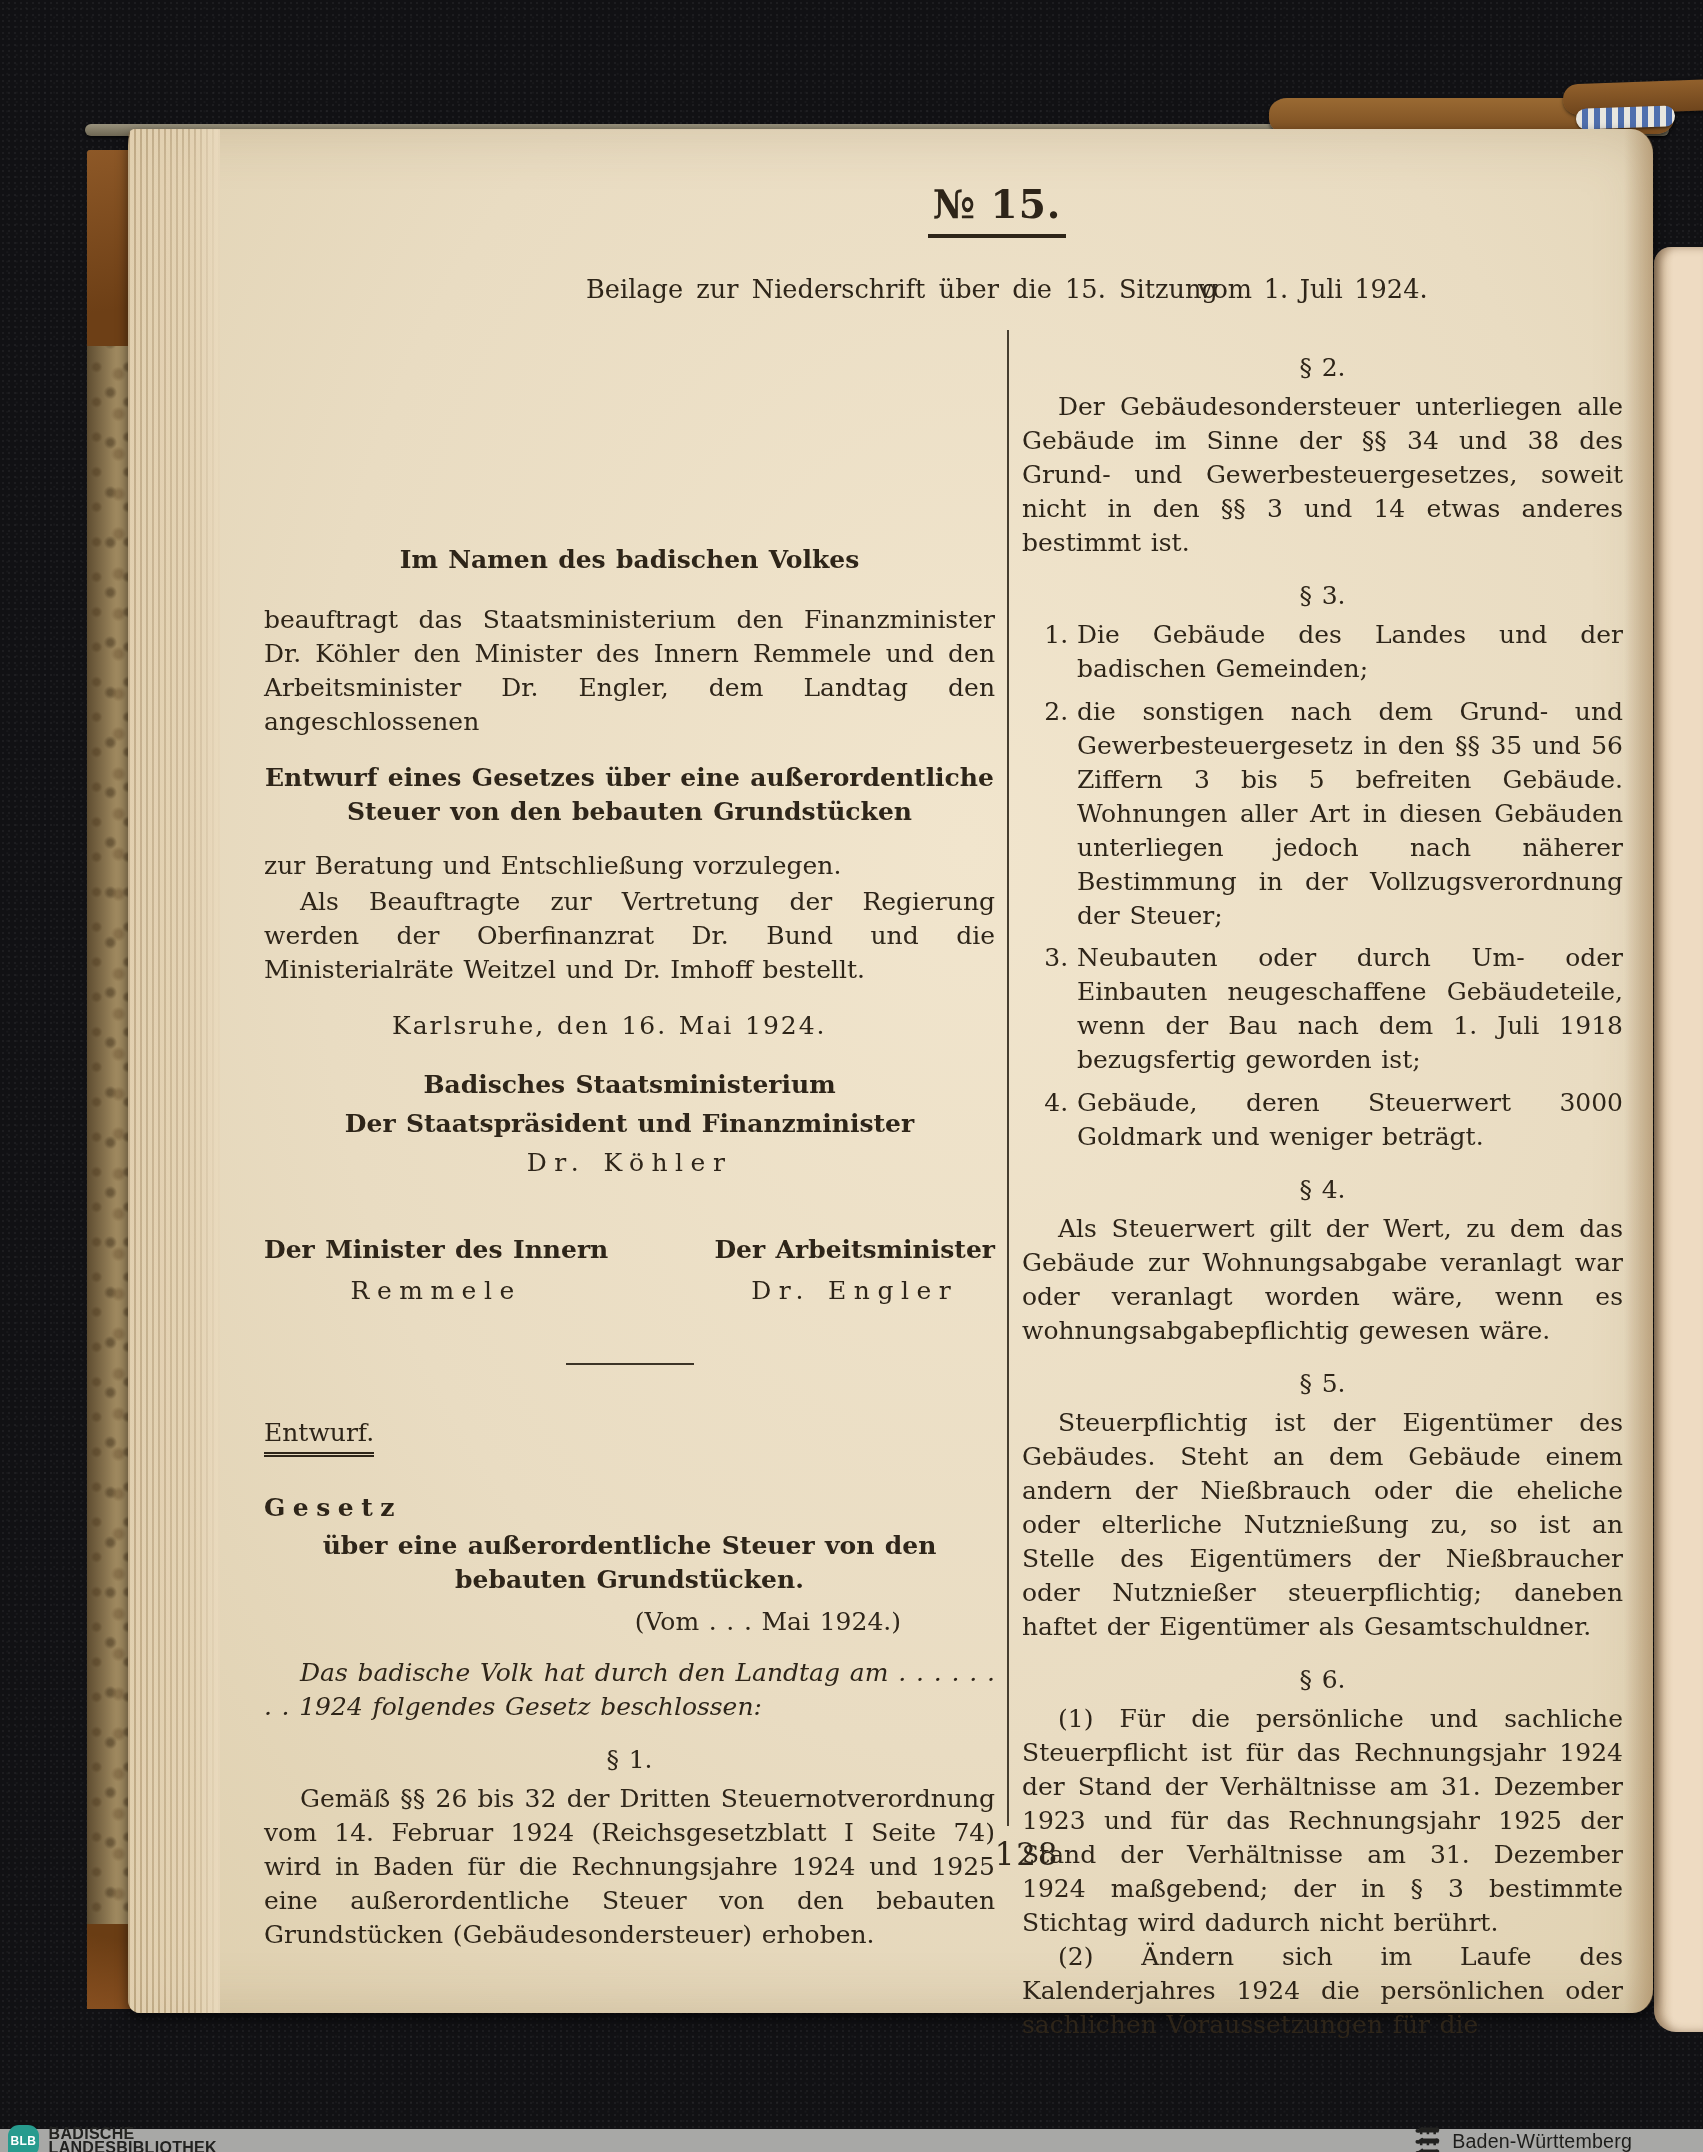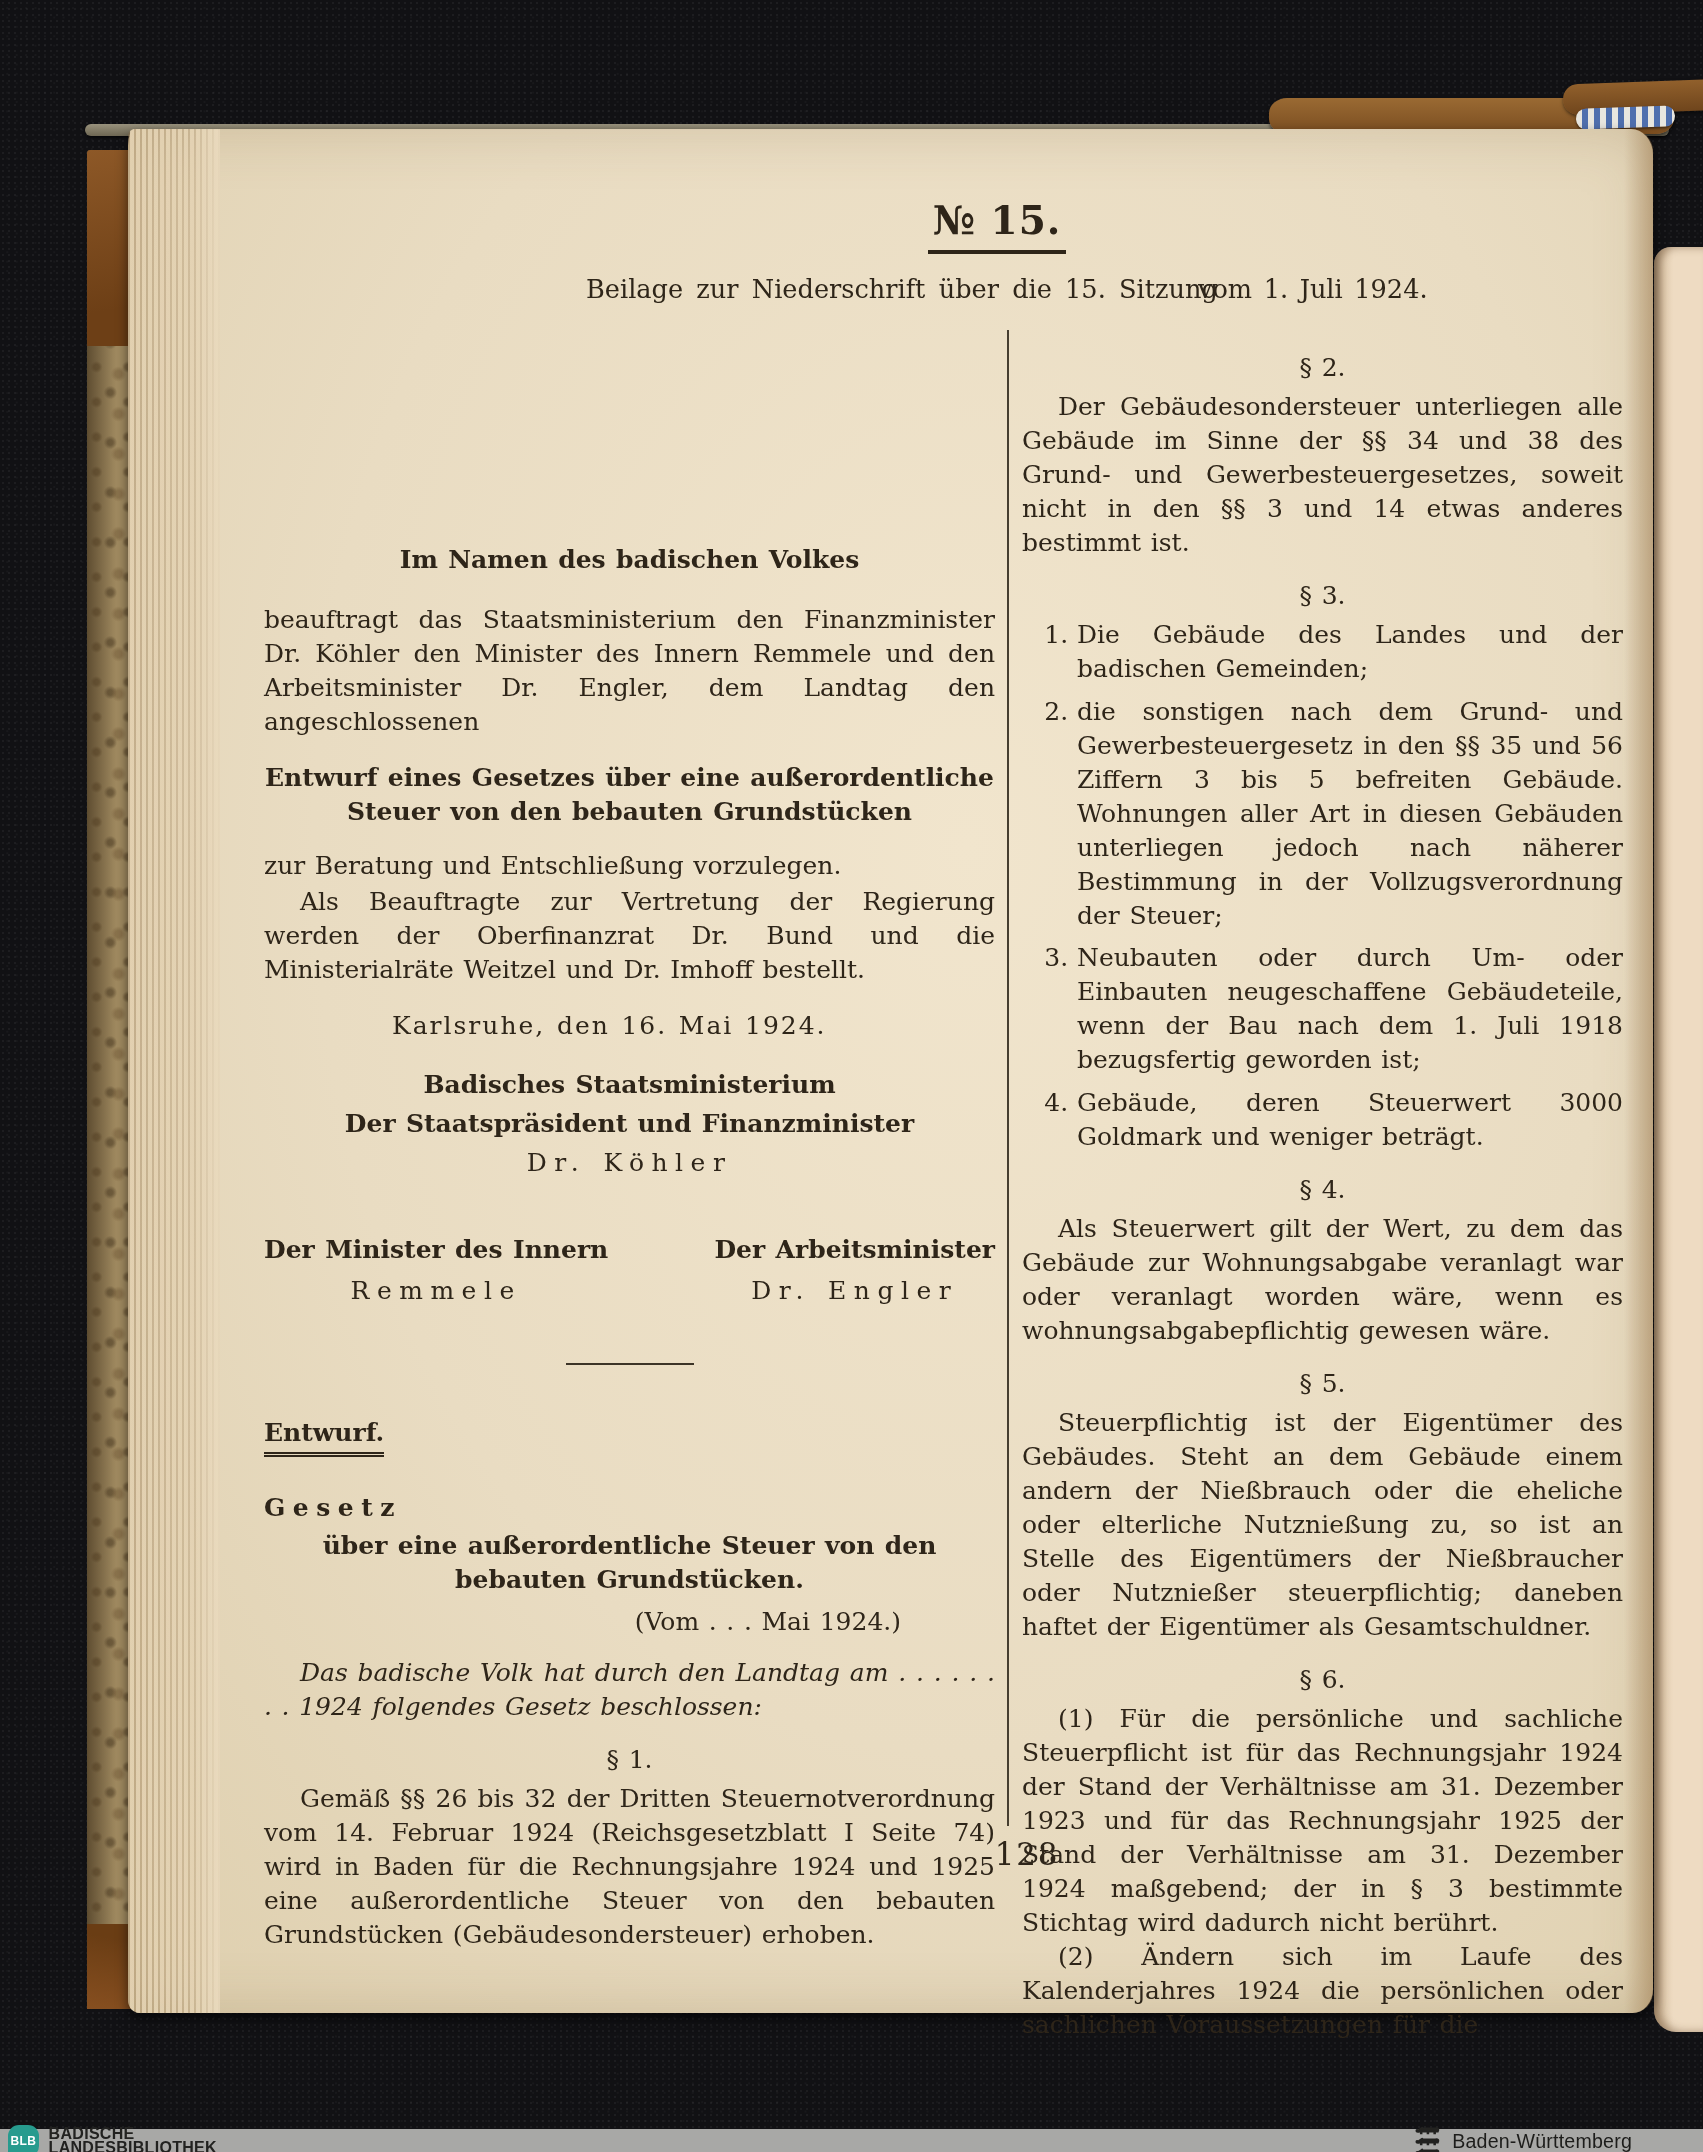--- a/index.html
+++ b/index.html
@@ -84,7 +84,7 @@
   }
   
   .doc-number{
-    position:absolute;left:767px;top:68px;width:204px;
+    position:absolute;left:767px;top:52px;width:204px;
     text-align:center;font-size:39px;font-weight:700;letter-spacing:0.9px;
   }
   .doc-number span{border-bottom:4.3px solid #2e2519;padding:0 5.1px 6.8px 5.1px;}

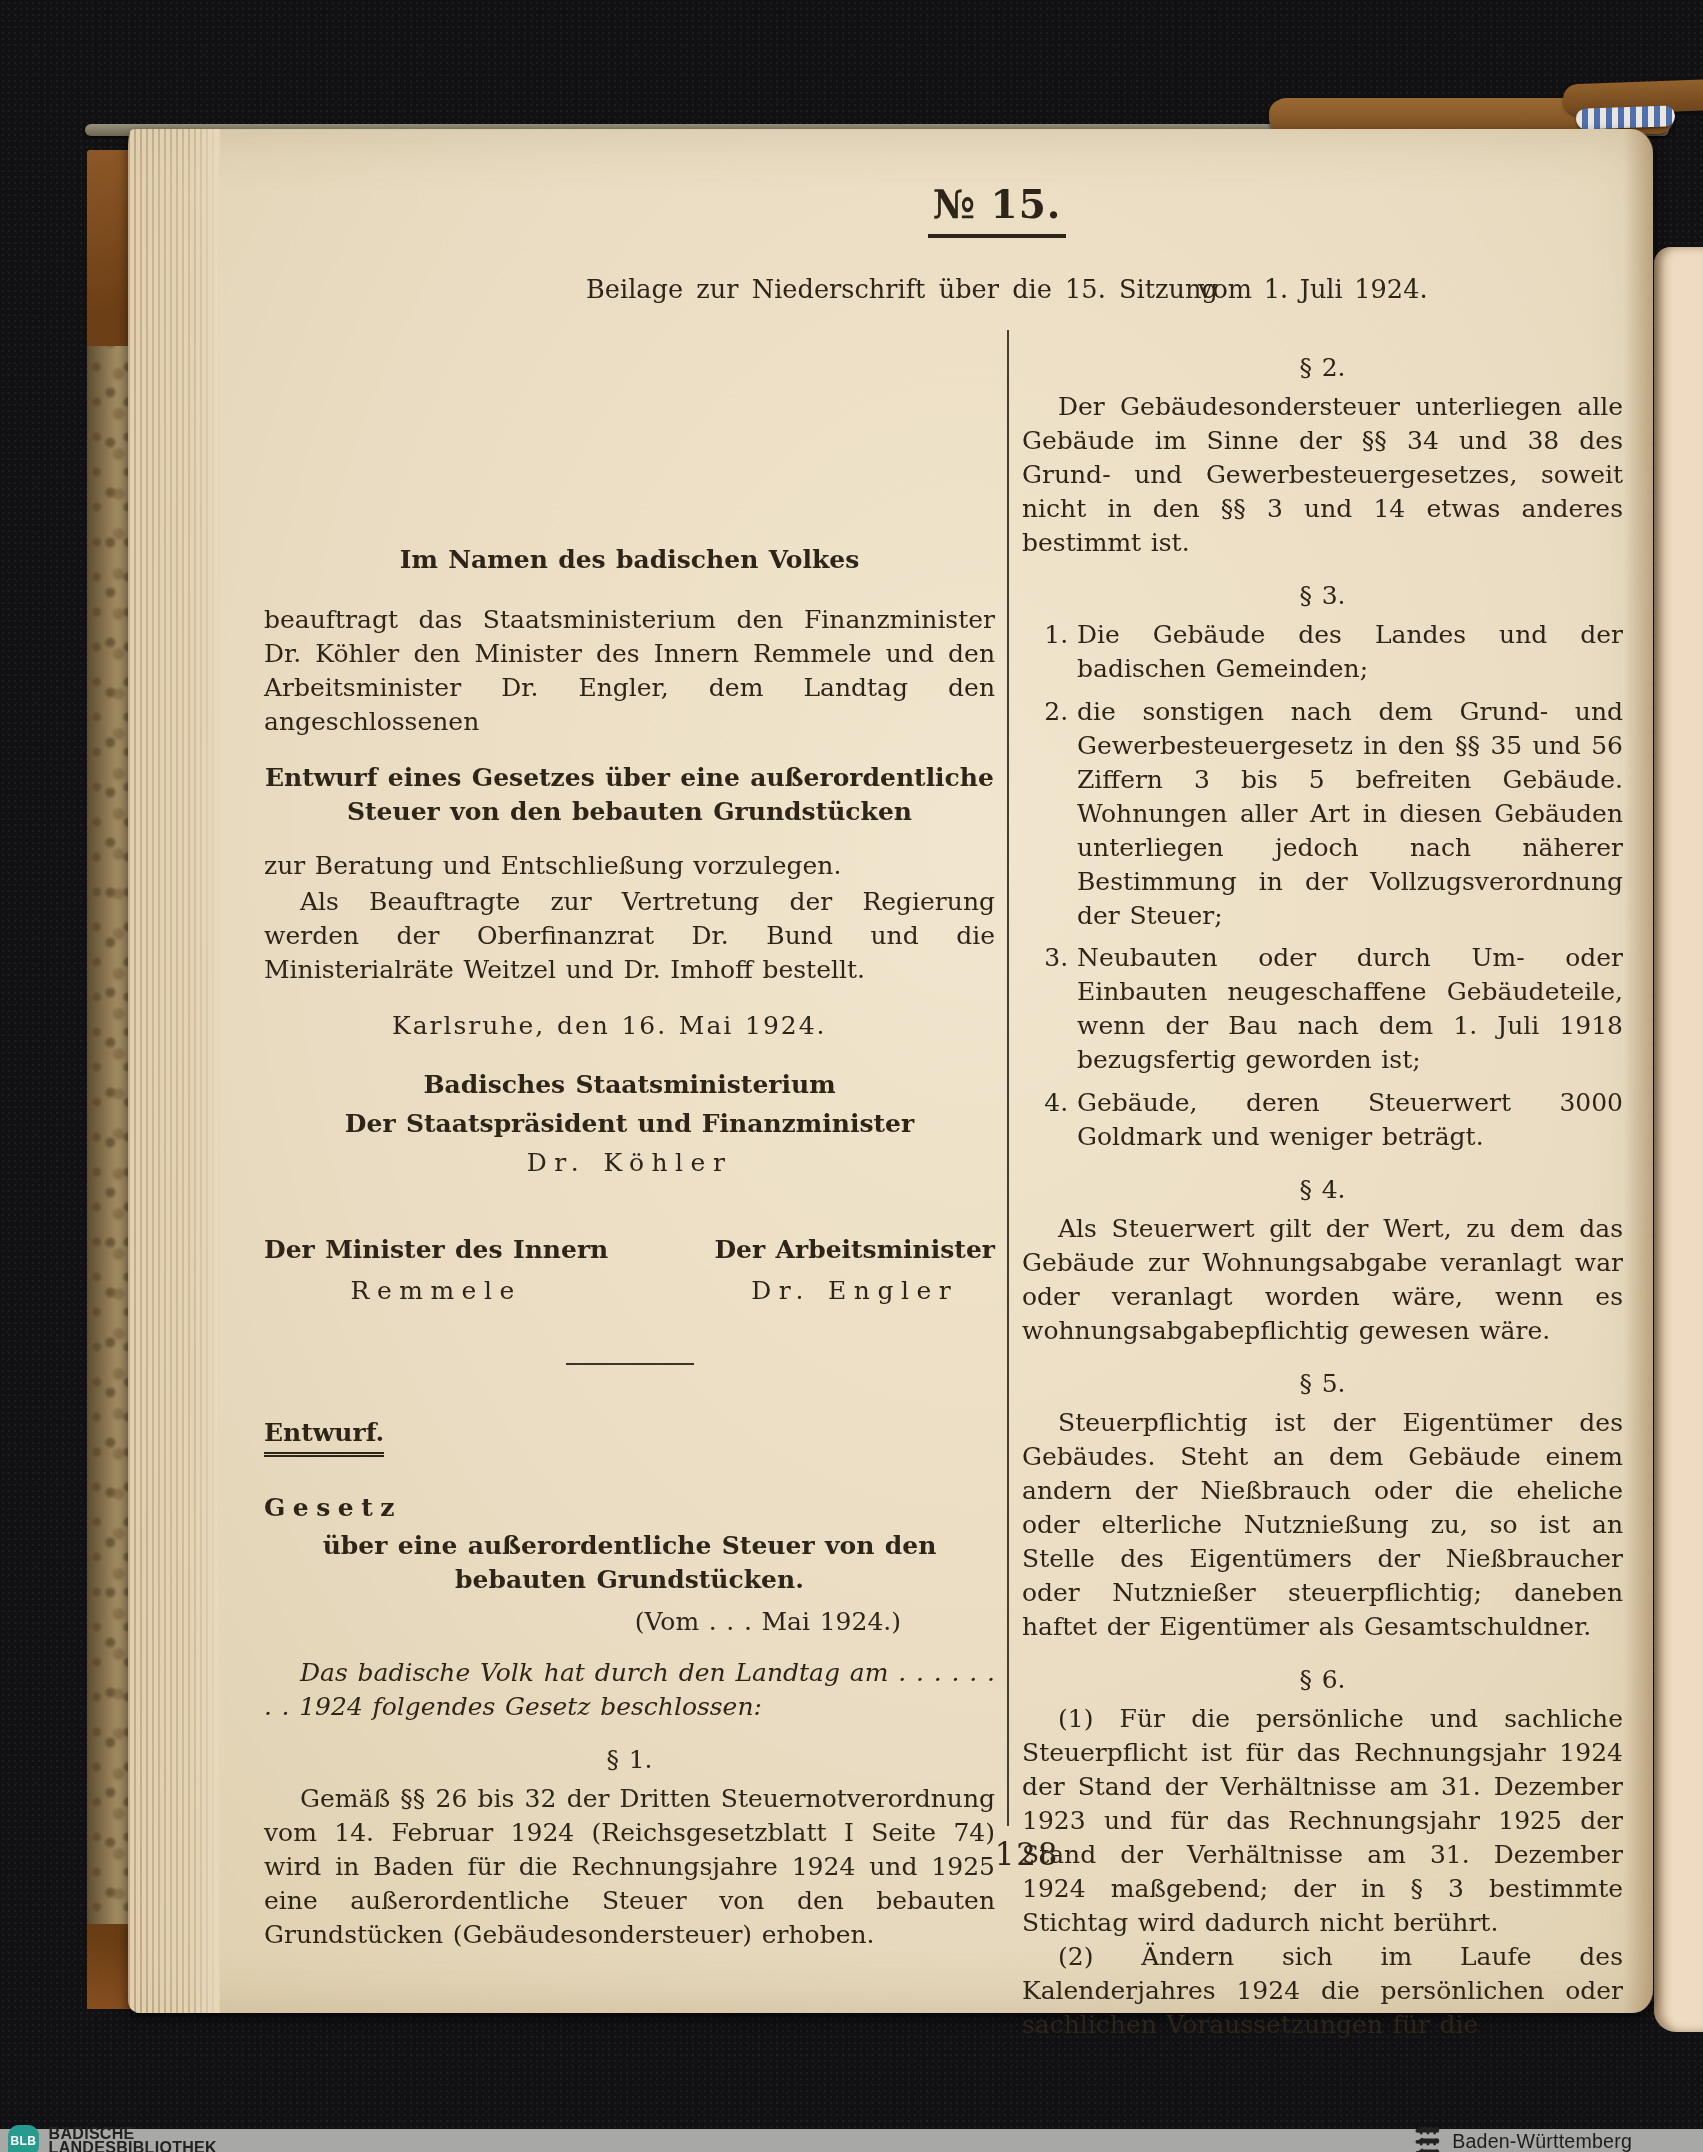--- a/index.html
+++ b/index.html
@@ -112,7 +112,7 @@
   .sig-block{text-align:center;min-width:256px;}
   .sig-name{margin-top:6.8px;letter-spacing:.3em;}
   .rule{width:128px;border:none;border-top:2.6px solid #3c3427;margin:55px auto 51px auto;}
-  .entwurf{display:inline-block;font-weight:700;border-bottom:5.1px double #2e2519;padding-bottom:1.7px;margin-bottom:31px;}
+  .entwurf{display:inline-block;font-weight:400;border-bottom:5.1px double #2e2519;padding-bottom:1.7px;margin-bottom:31px;}
   .law-title1{font-weight:700;text-align:left;letter-spacing:.3em;margin-top:3.4px;}
   .law-title2{font-weight:700;text-align:center;margin-top:3.4px;}
   .law-date{text-align:right;padding-right:94px;margin-top:8.5px;}

